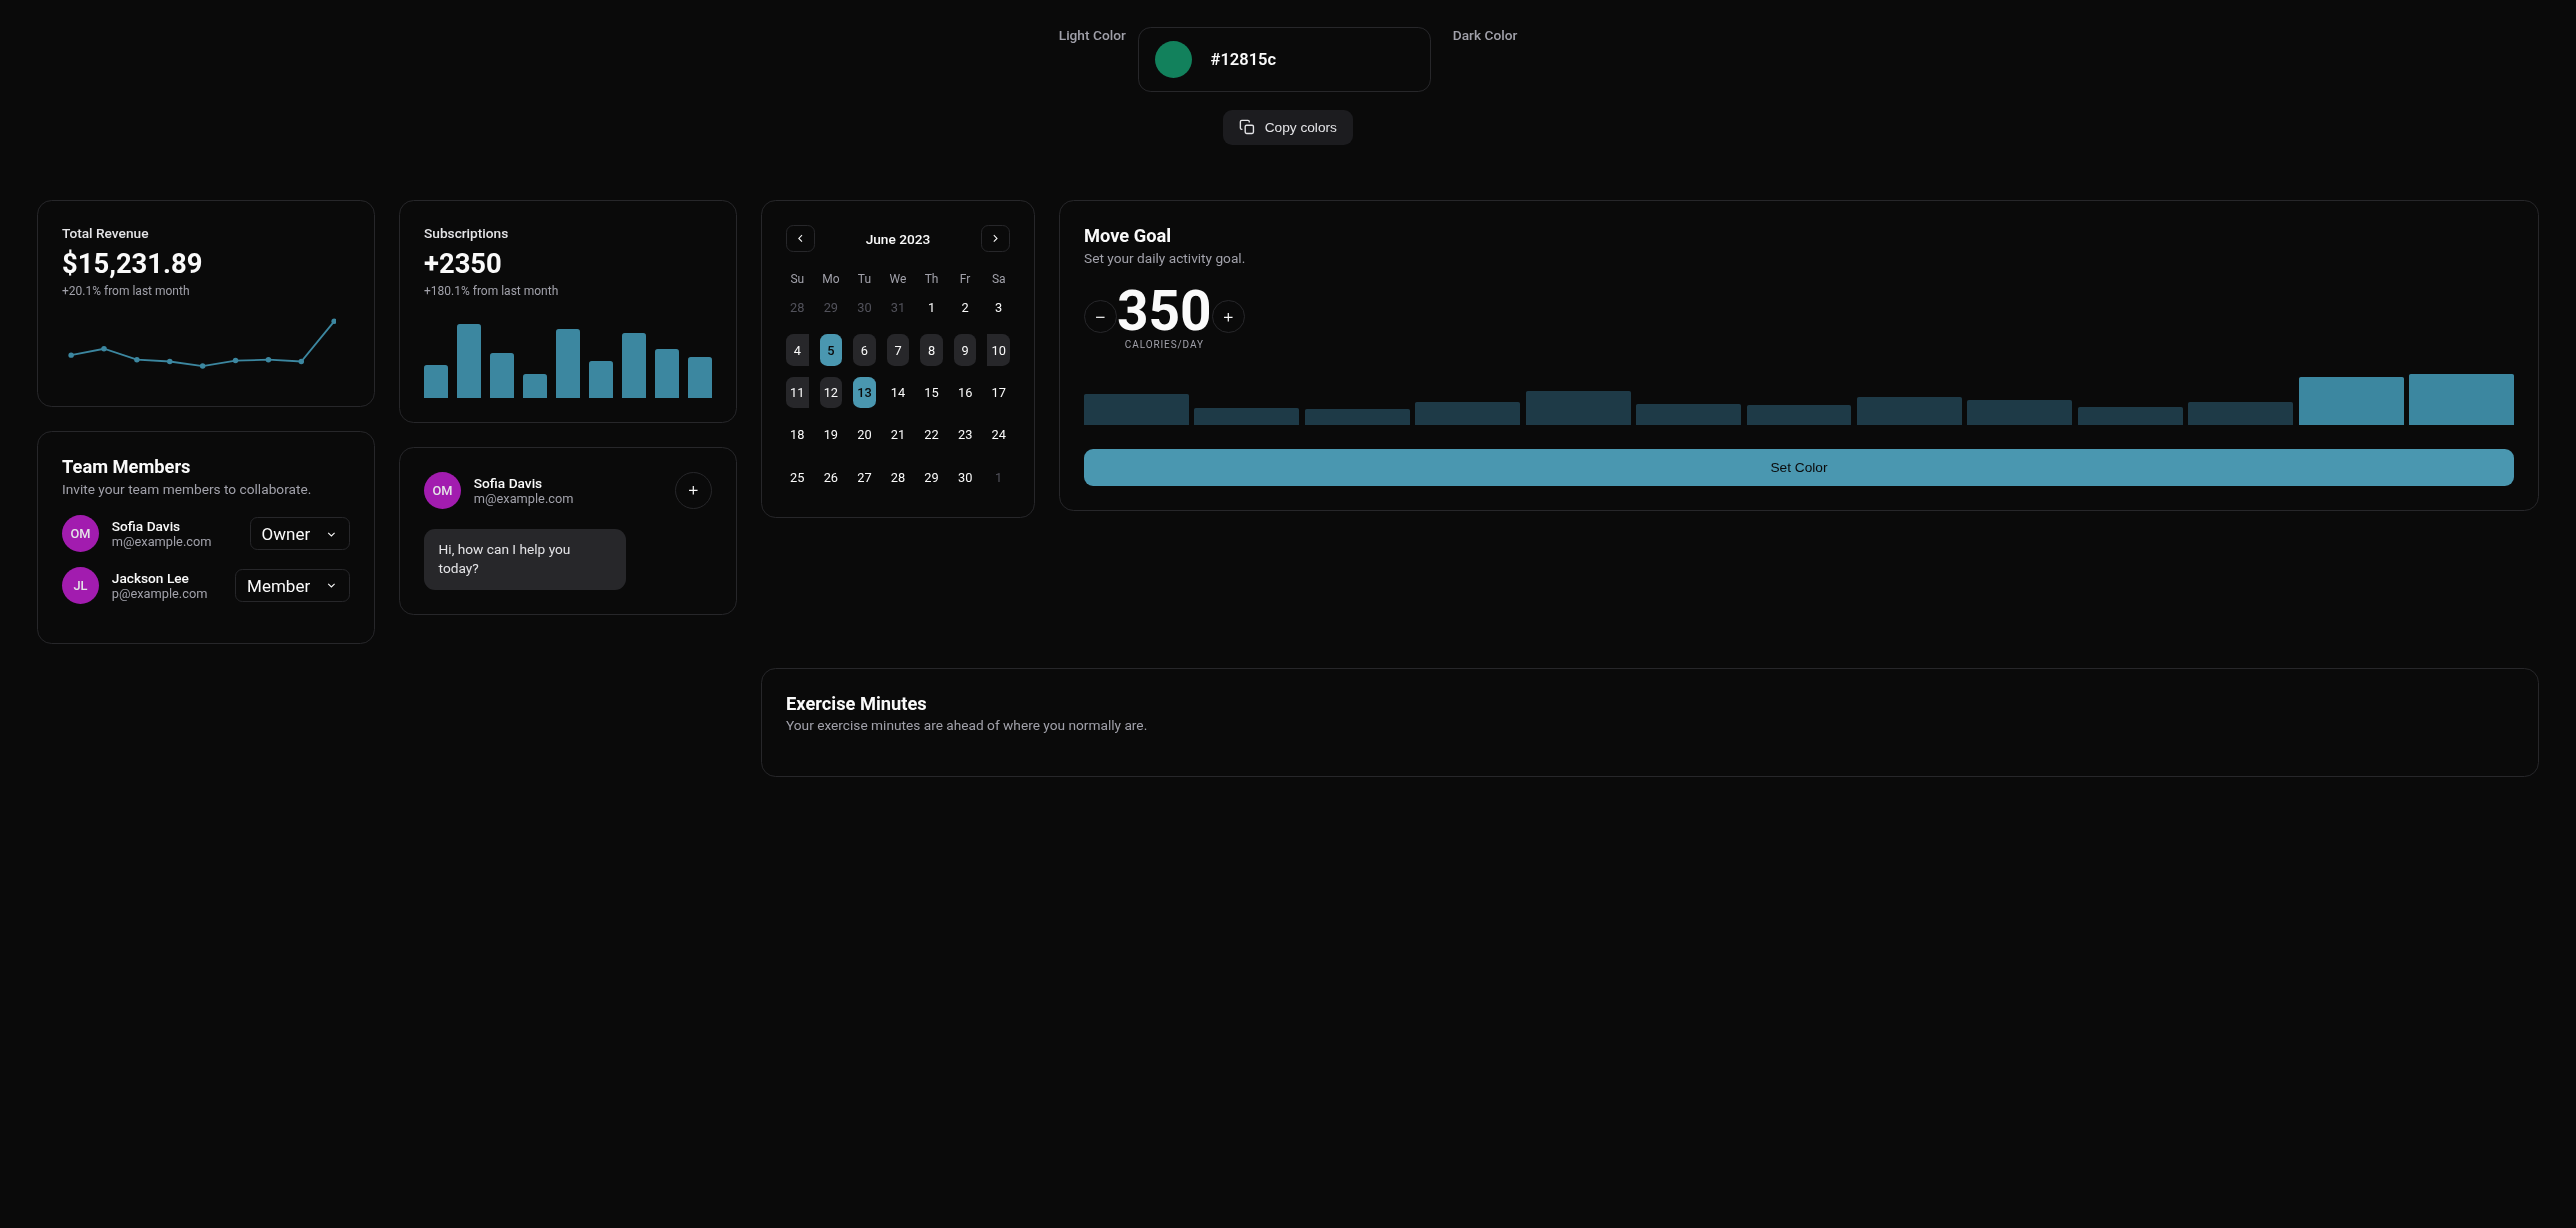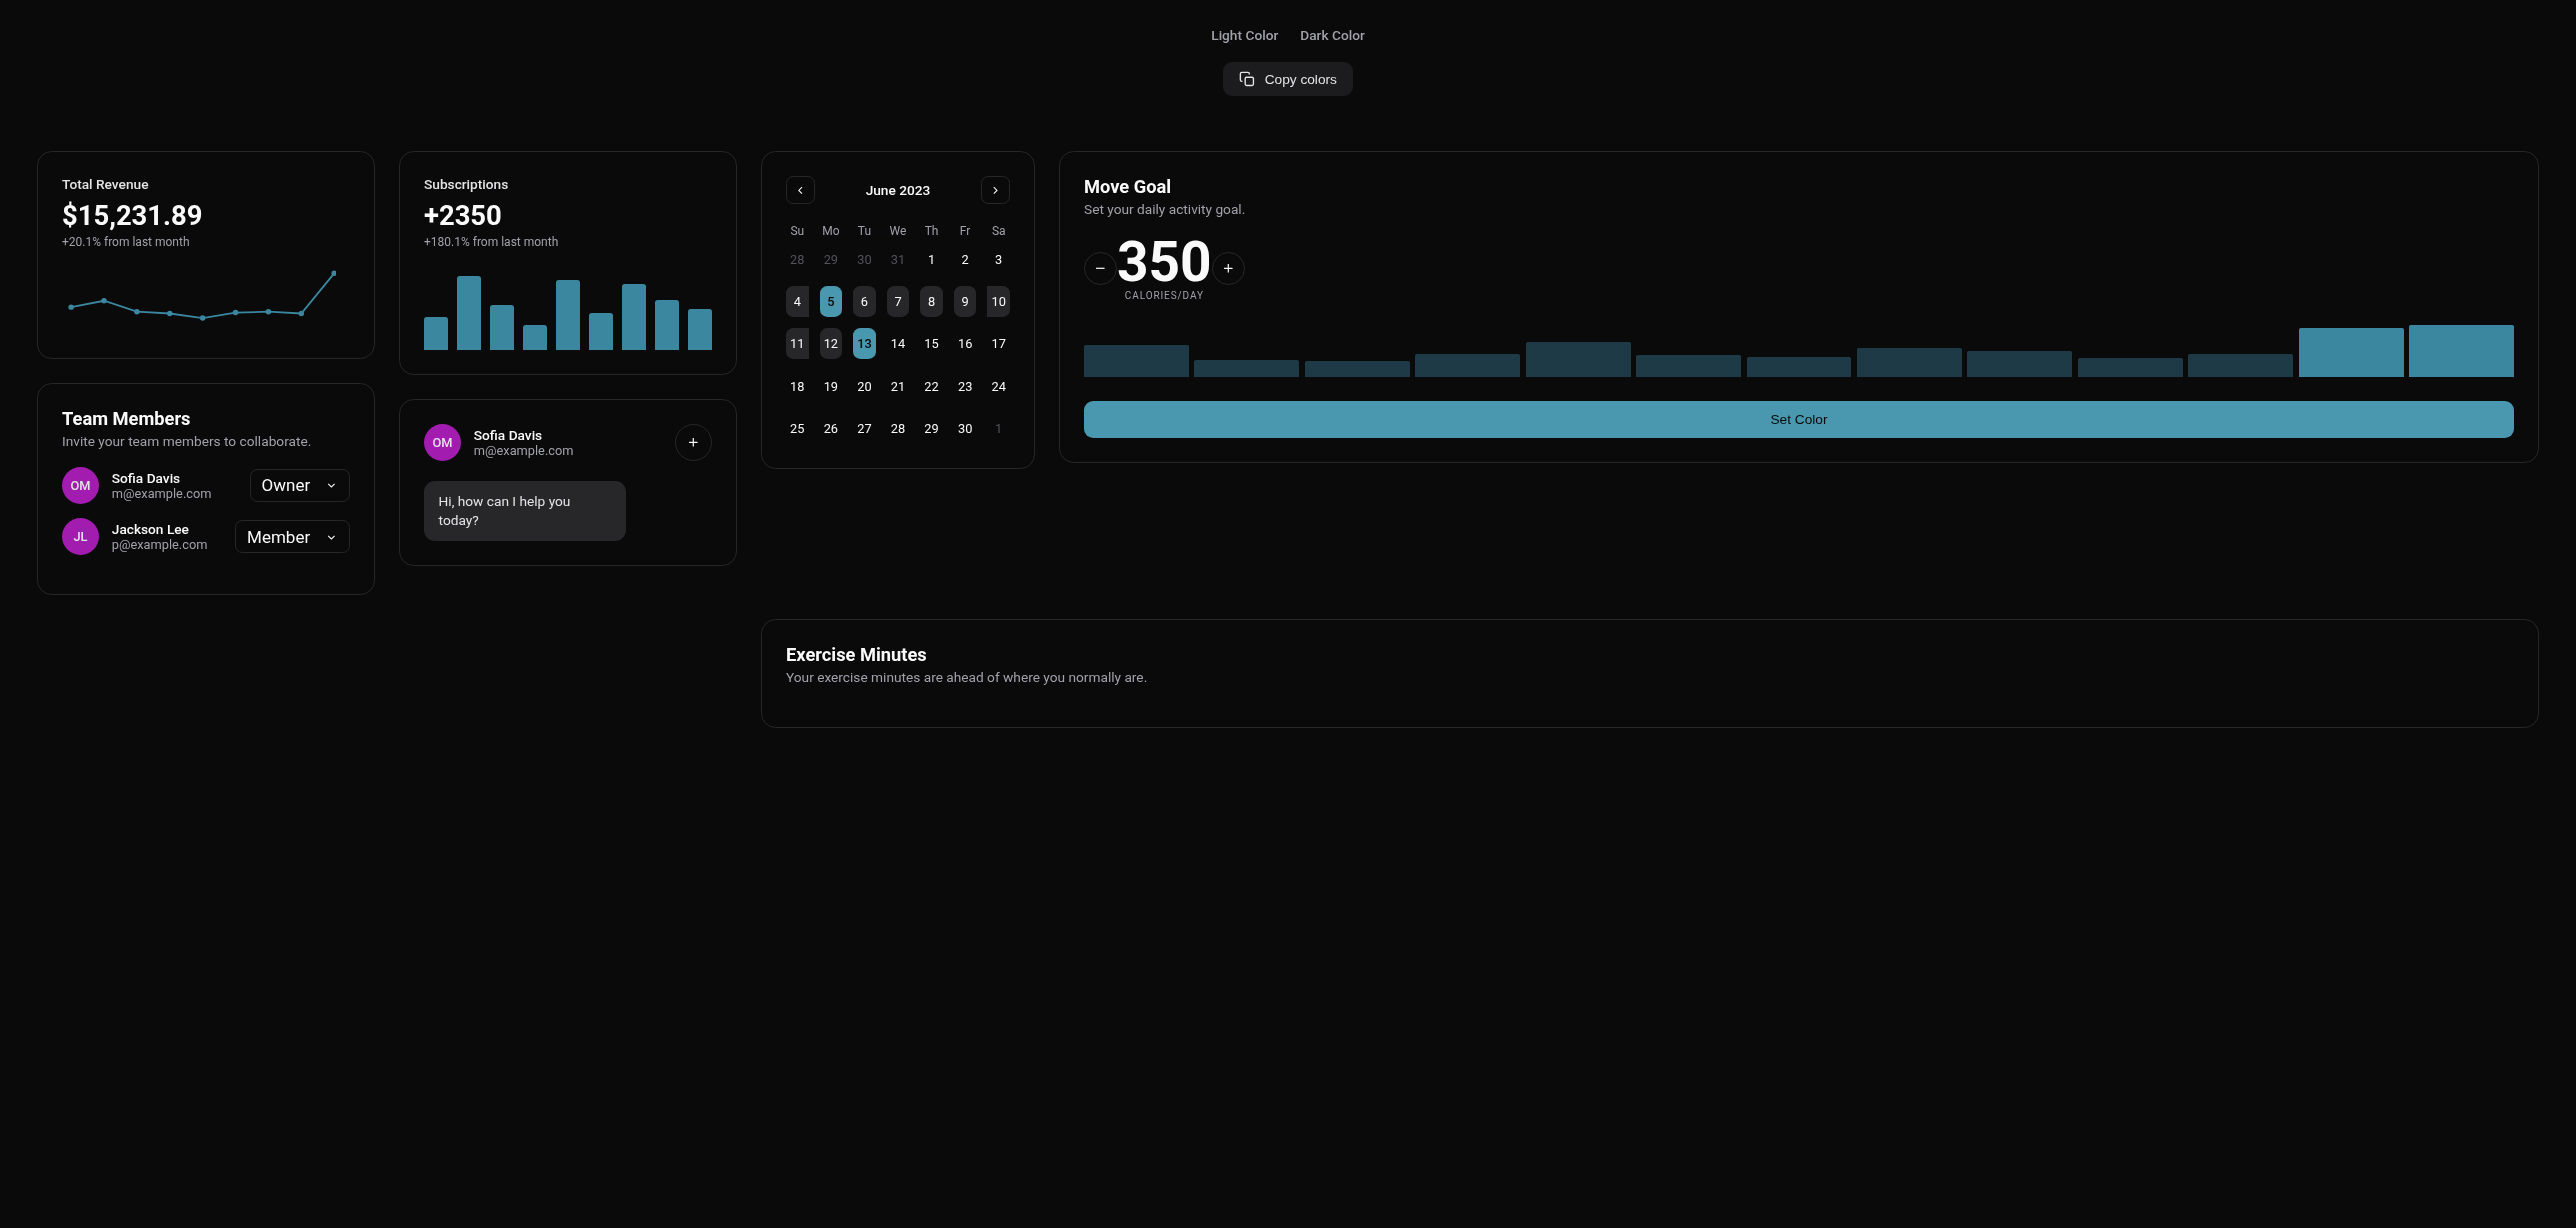--- a/index.html
+++ b/index.html
@@ -124,6 +124,10 @@
   <div class="color-row">
     <div class="color-group">
       <label class="color-label">Light Color</label>
+      <div class="color-input">
+        <span class="swatch" style="background:#12815c"></span>
+        <span class="color-value">#12815c</span>
+      </div>
     </div>
     <div class="color-group">
       <label class="color-label">Dark Color</label>

